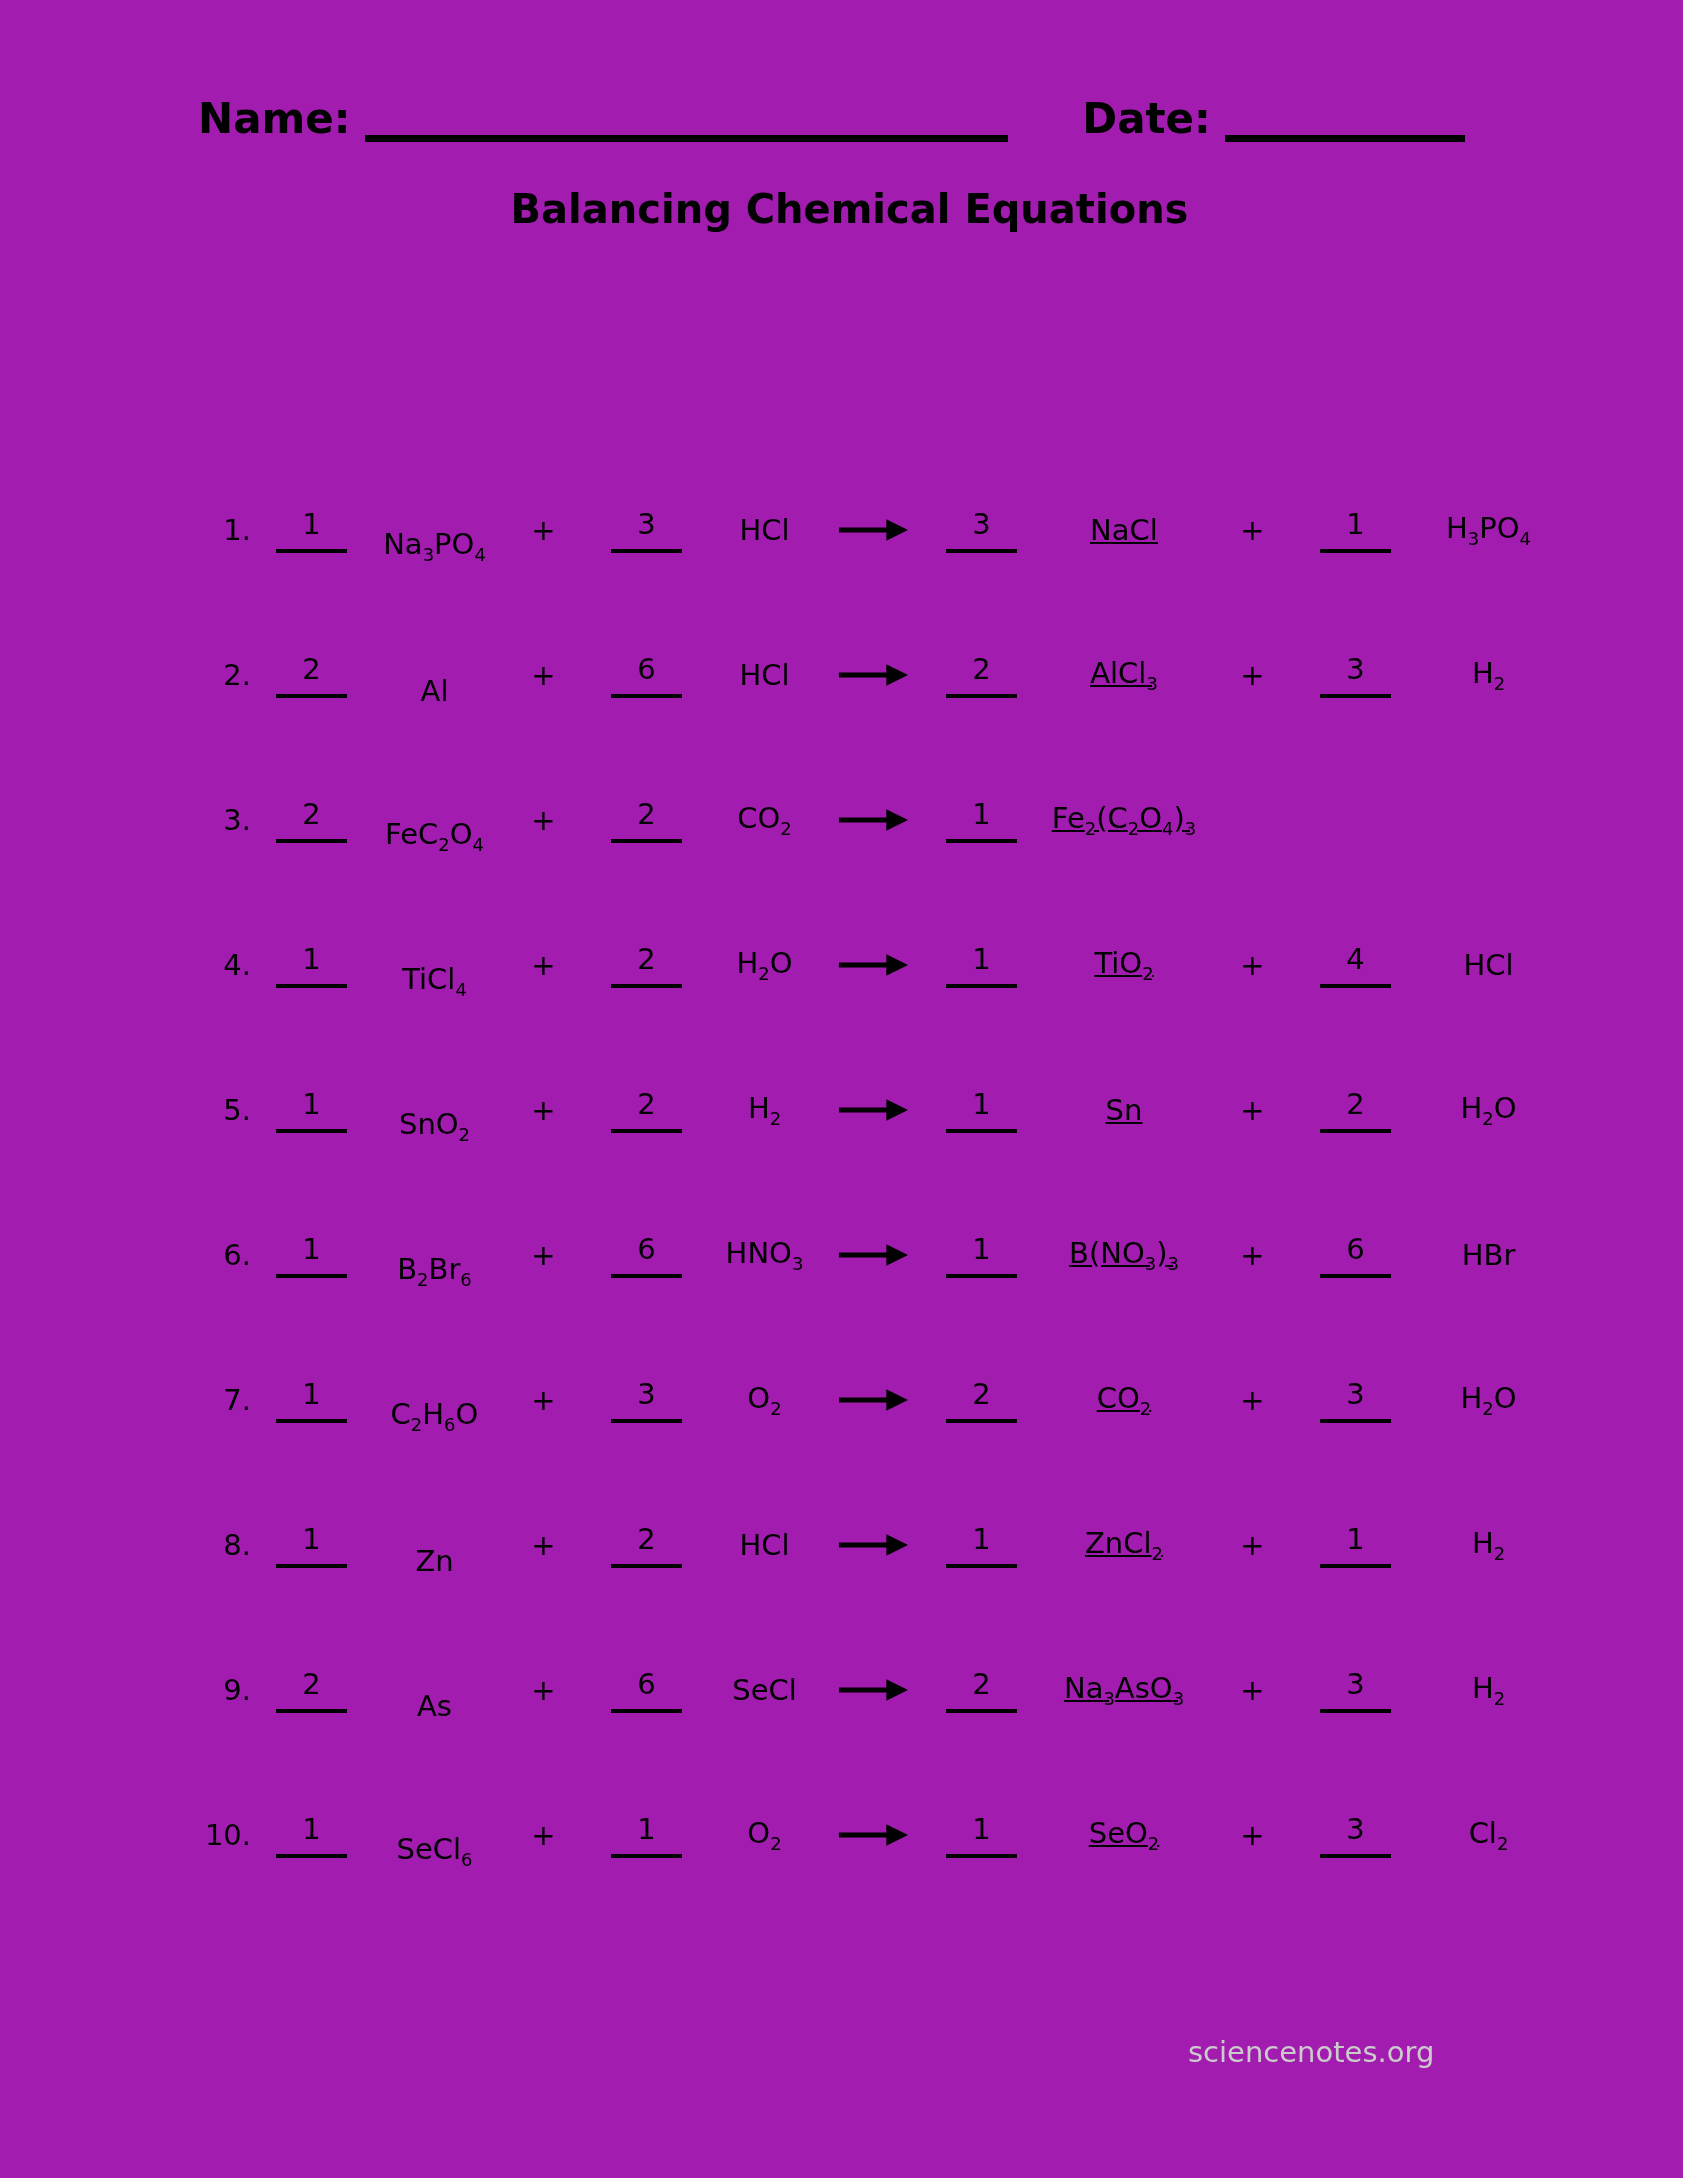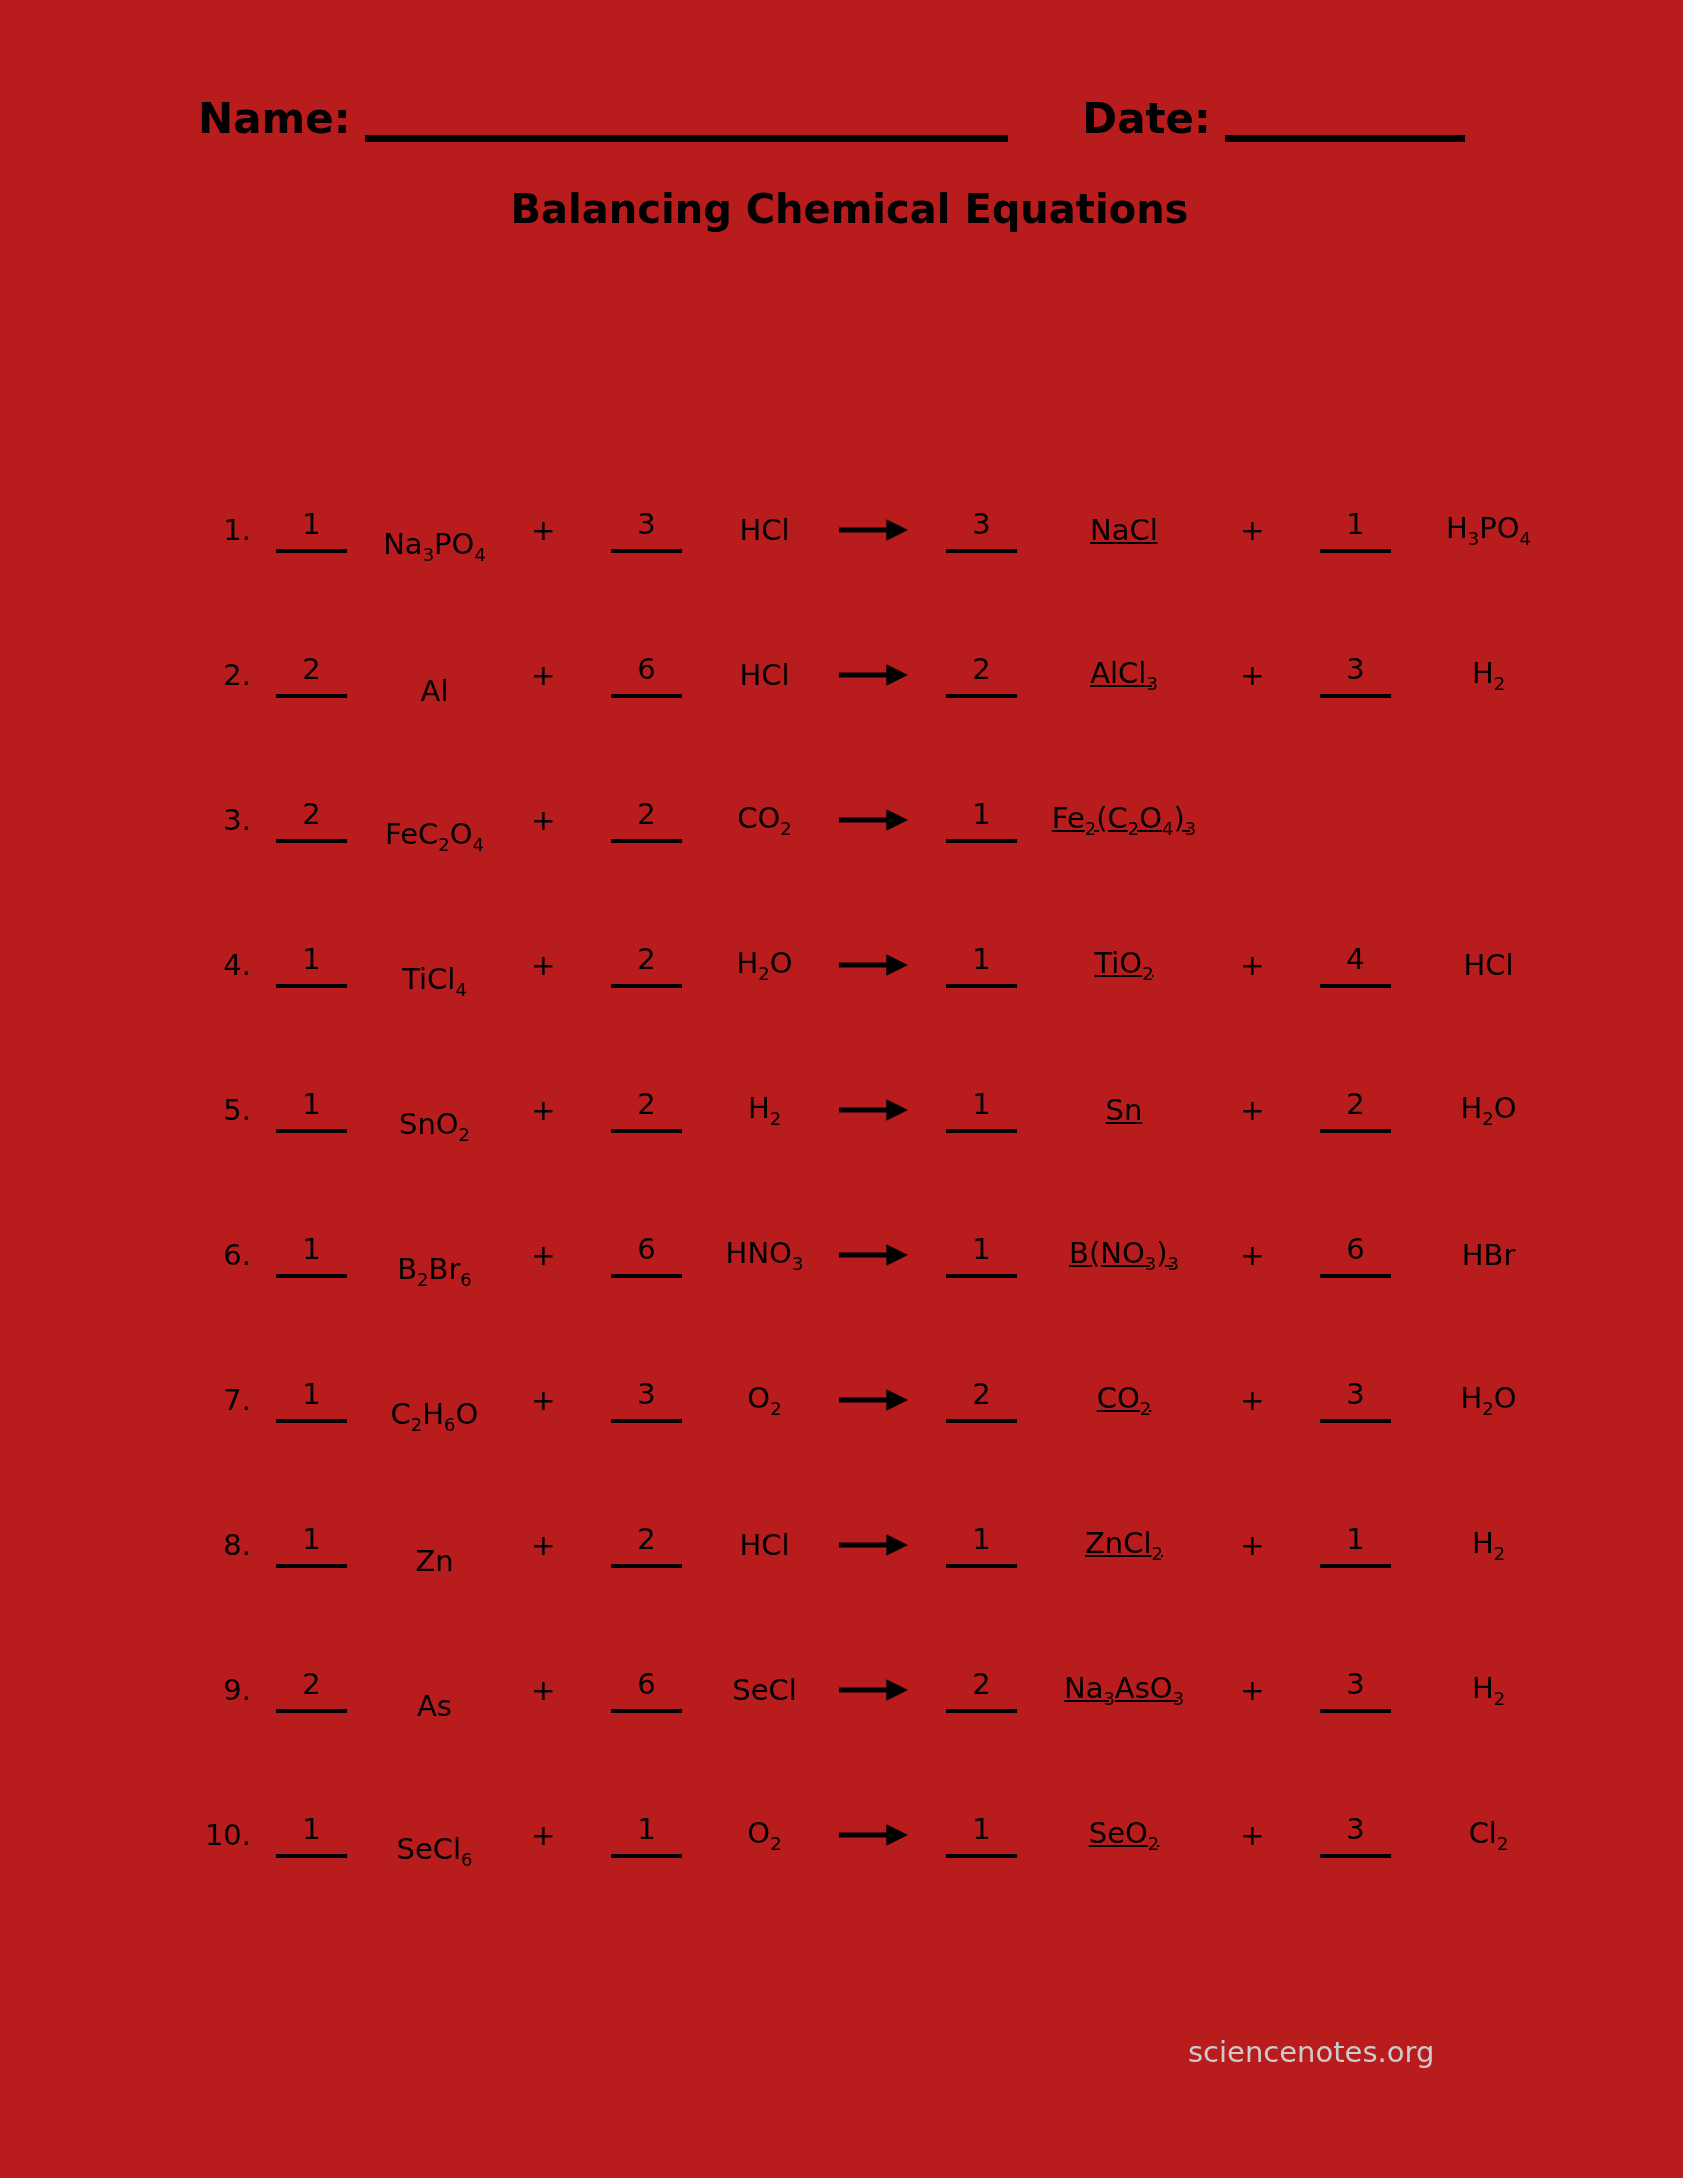--- a/index.html
+++ b/index.html
@@ -7,7 +7,7 @@
     position: relative;
     width: 1683px;
     height: 2178px;
-    background: #b91c1c;
+    background: #a21caf;
     color: #000000;
     font-family: "DejaVu Sans", "Liberation Sans", sans-serif;
     overflow: hidden;

